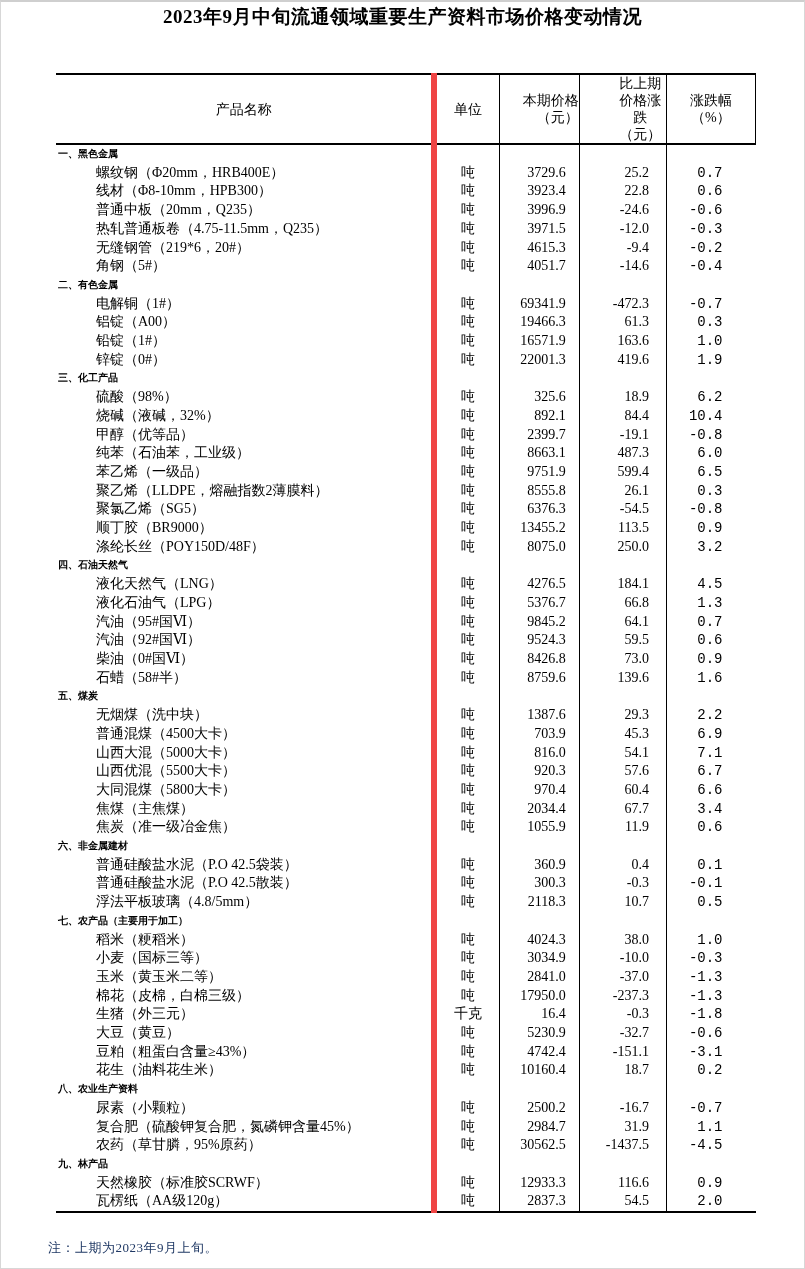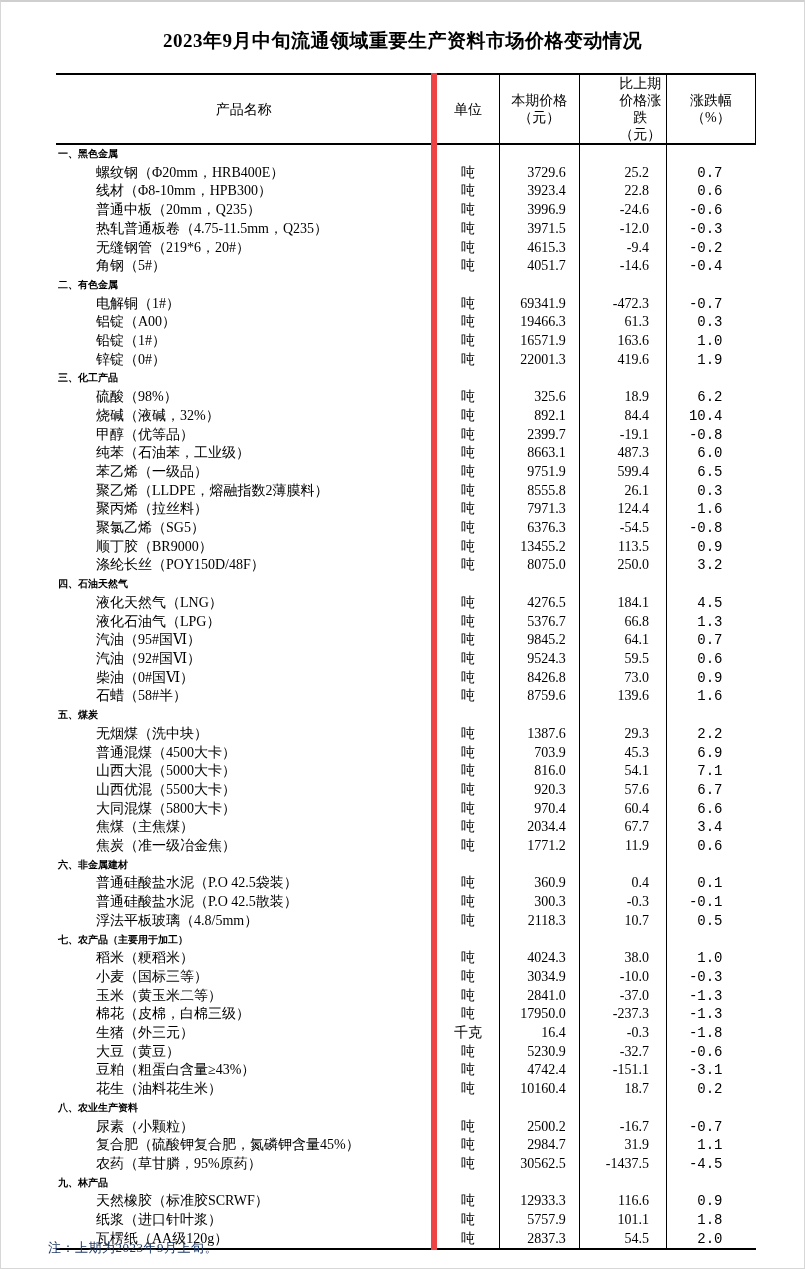--- a/index.html
+++ b/index.html
@@ -19,7 +19,7 @@
     border-top: 2px solid #cfcfcf;
   }
   .title {
-    margin-top: 26px;
+    margin-top: 2px;
     text-align: center;
     font-size: 19px;
     font-weight: bold;

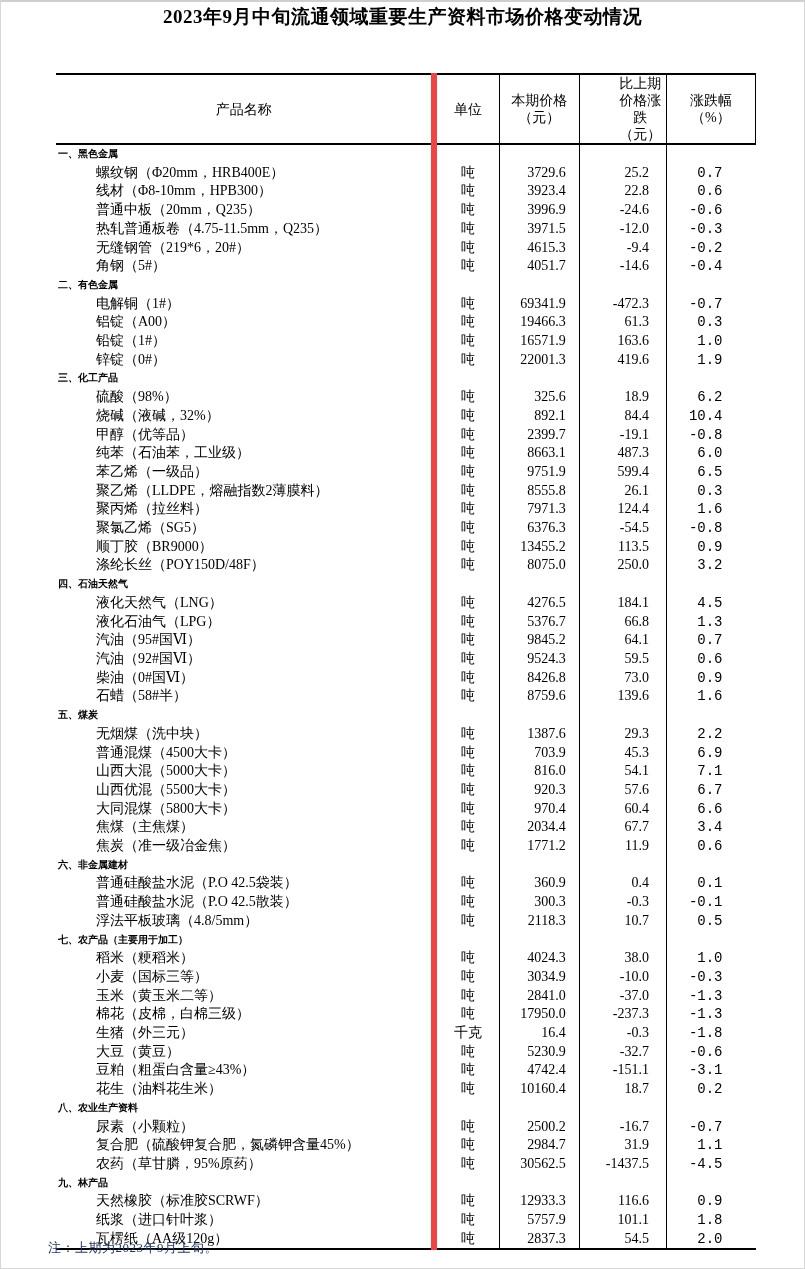--- a/index.html
+++ b/index.html
@@ -56,7 +56,7 @@
   }
   .col-name   { width: 378px; }
   .col-unit   { width: 65px; }
-  .col-price  { width: 80px; }
+  .col-price  { width: 80px; text-align: right; }
   .col-change { width: 87px; padding-left: 35px; }
   .col-pct    { width: 89px; }
   th.col-name, td.cell-name     { border-right: 6px solid #ef4444; margin-top: 10px; }

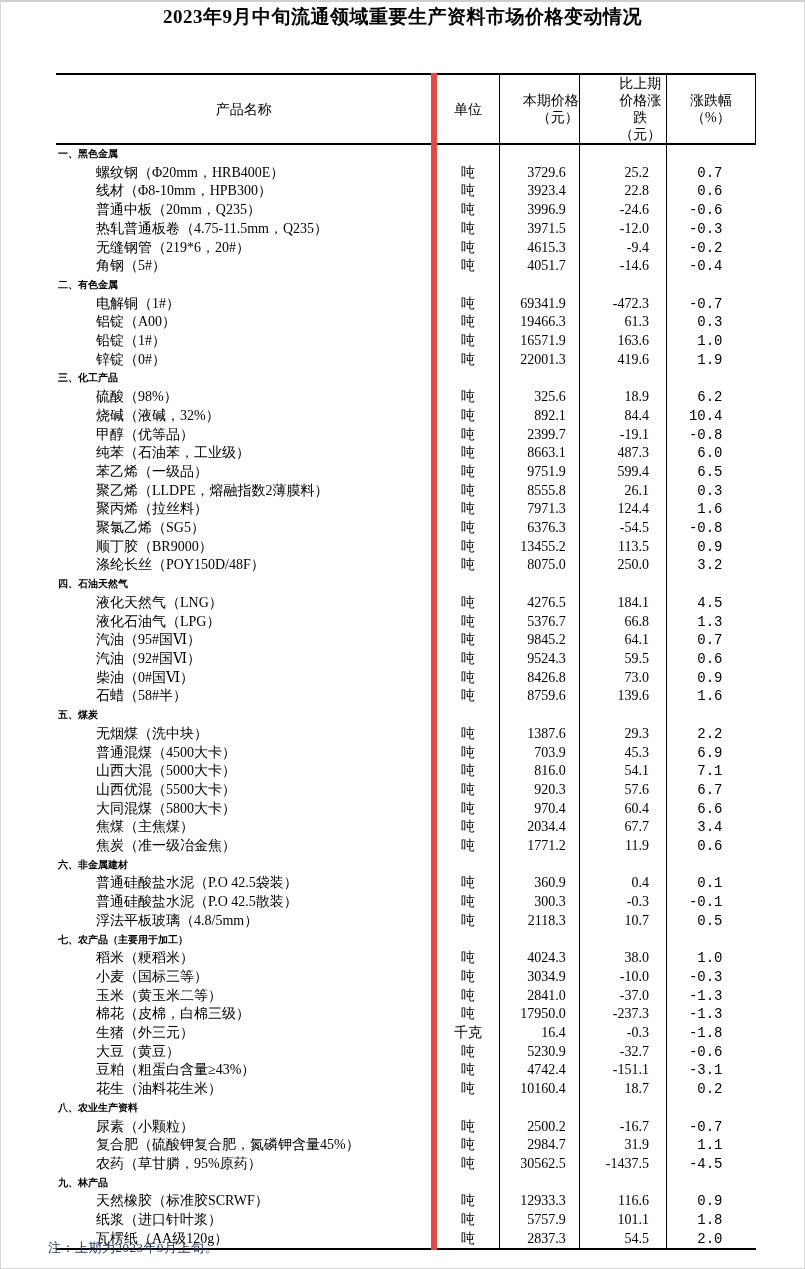--- a/index.html
+++ b/index.html
@@ -234,13 +234,6 @@
           <td class="cell-pct">0.3</td>
         </tr>
         <tr>
-          <td class="cell-name product">聚丙烯（拉丝料）</td>
-          <td class="cell-unit">吨</td>
-          <td class="cell-price">7971.3</td>
-          <td class="cell-change">124.4</td>
-          <td class="cell-pct">1.6</td>
-        </tr>
-        <tr>
           <td class="cell-name product">聚氯乙烯（SG5）</td>
           <td class="cell-unit">吨</td>
           <td class="cell-price">6376.3</td>

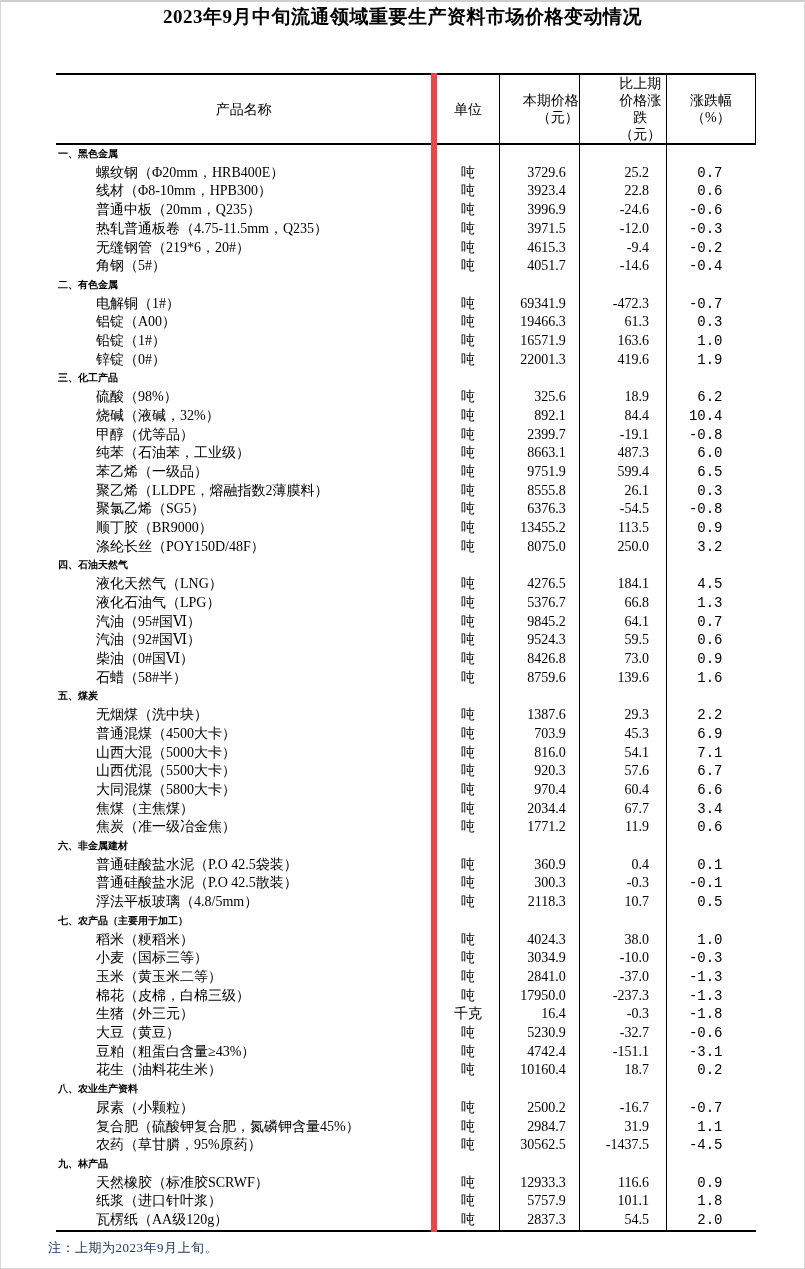--- a/index.html
+++ b/index.html
@@ -355,7 +355,7 @@
         <tr>
           <td class="cell-name product">焦炭（准一级冶金焦）</td>
           <td class="cell-unit">吨</td>
-          <td class="cell-price">1771.2</td>
+          <td class="cell-price">1055.9</td>
           <td class="cell-change">11.9</td>
           <td class="cell-pct">0.6</td>
         </tr>

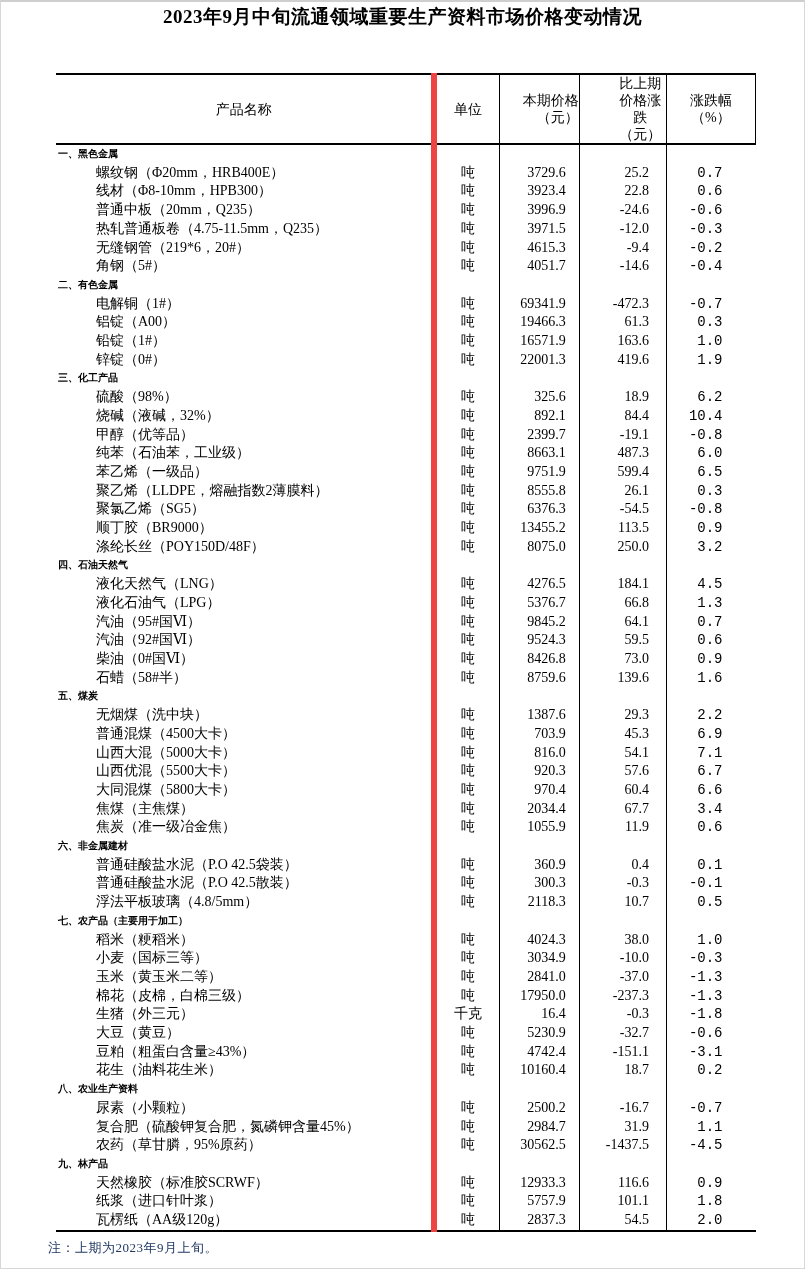--- a/index.html
+++ b/index.html
@@ -493,13 +493,6 @@
           <td class="cell-pct">0.9</td>
         </tr>
         <tr>
-          <td class="cell-name product">纸浆（进口针叶浆）</td>
-          <td class="cell-unit">吨</td>
-          <td class="cell-price">5757.9</td>
-          <td class="cell-change">101.1</td>
-          <td class="cell-pct">1.8</td>
-        </tr>
-        <tr>
           <td class="cell-name product">瓦楞纸（AA级120g）</td>
           <td class="cell-unit">吨</td>
           <td class="cell-price">2837.3</td>

